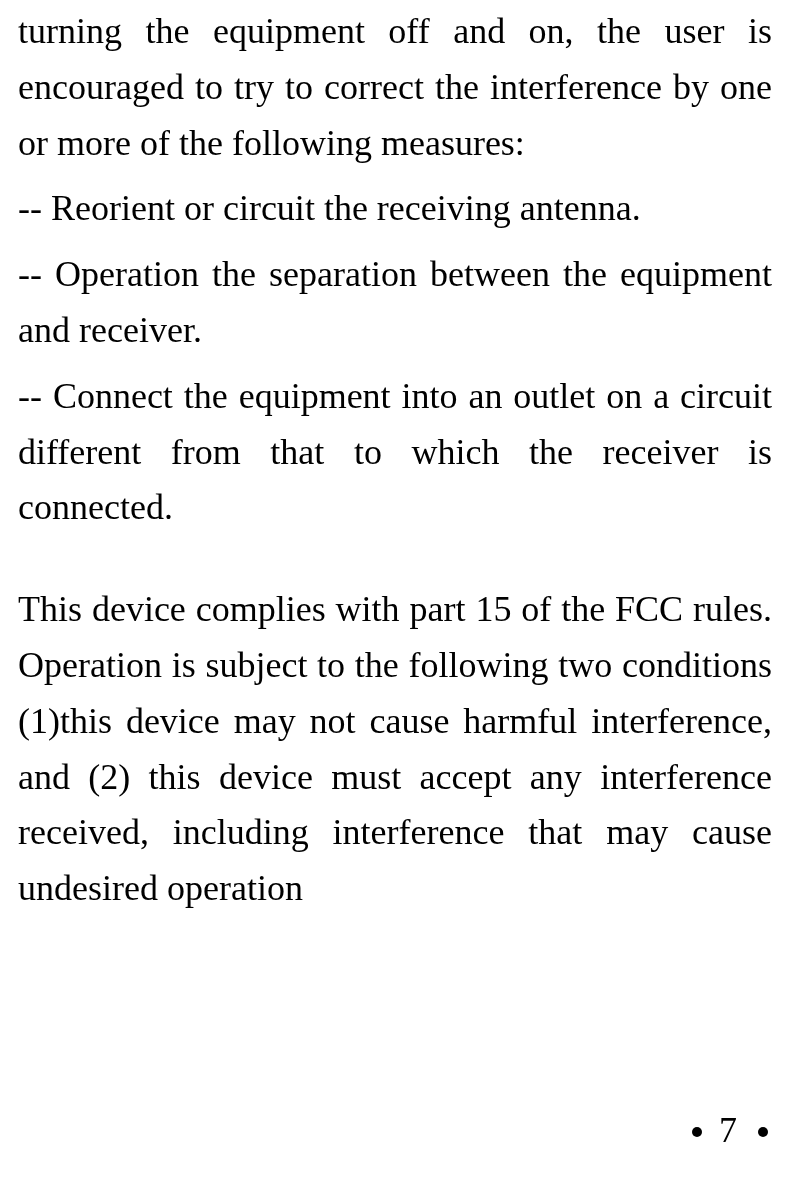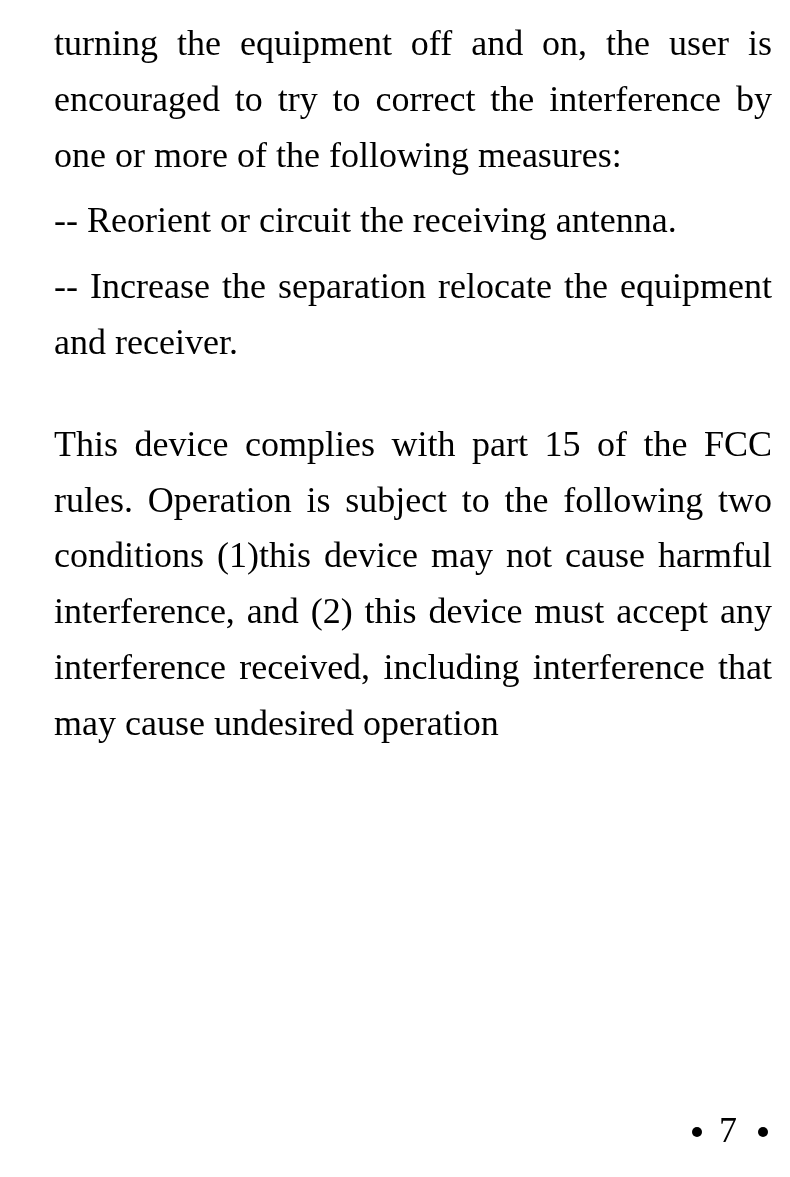--- a/index.html
+++ b/index.html
@@ -22,8 +22,7 @@
 
     .content-block {
       text-align: justify;
-      padding-top: 16px;
-      margin-left: 36px;
+      padding-top: 4px;
     }
 
     .paragraph {

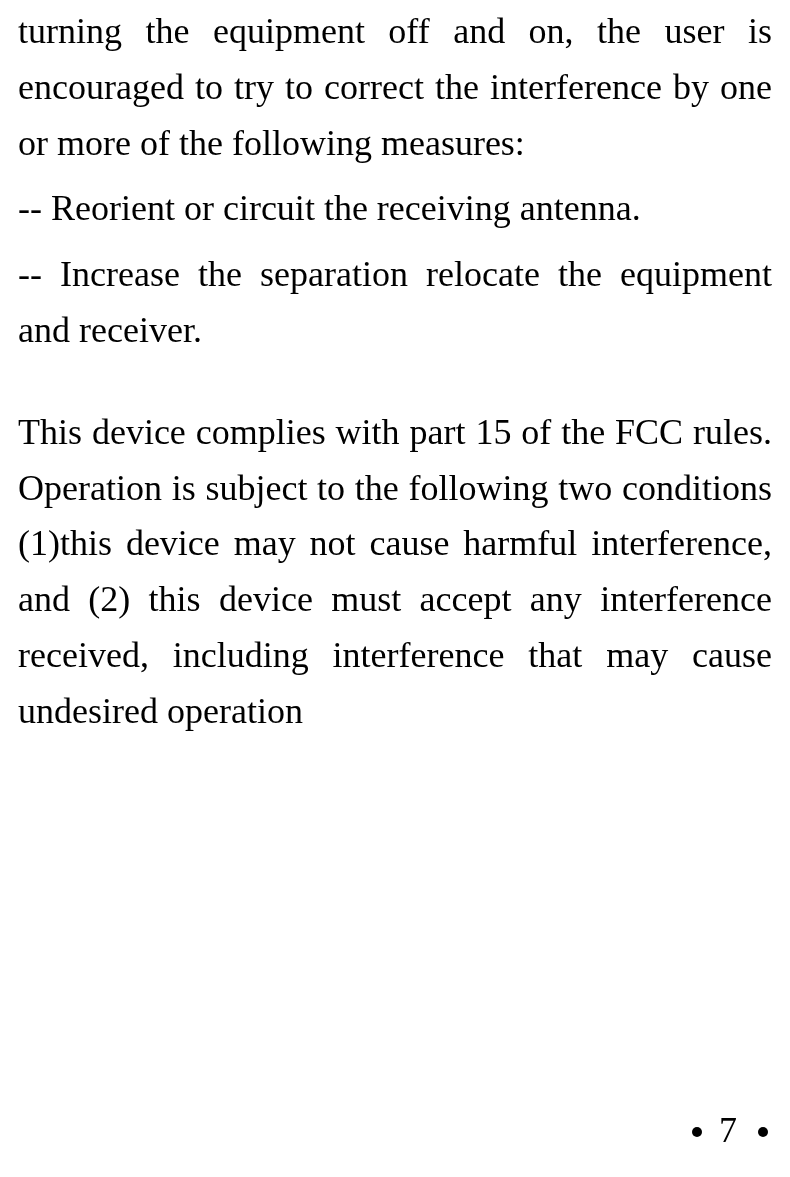--- a/index.html
+++ b/index.html
@@ -73,7 +73,7 @@
   </div>
 
   <div class="bullet-item">
-    <span>-- Increase the separation relocate the equipment and receiver.</span>
+    <span>-- Operation the separation between the equipment and receiver.</span>
   </div>
 
 

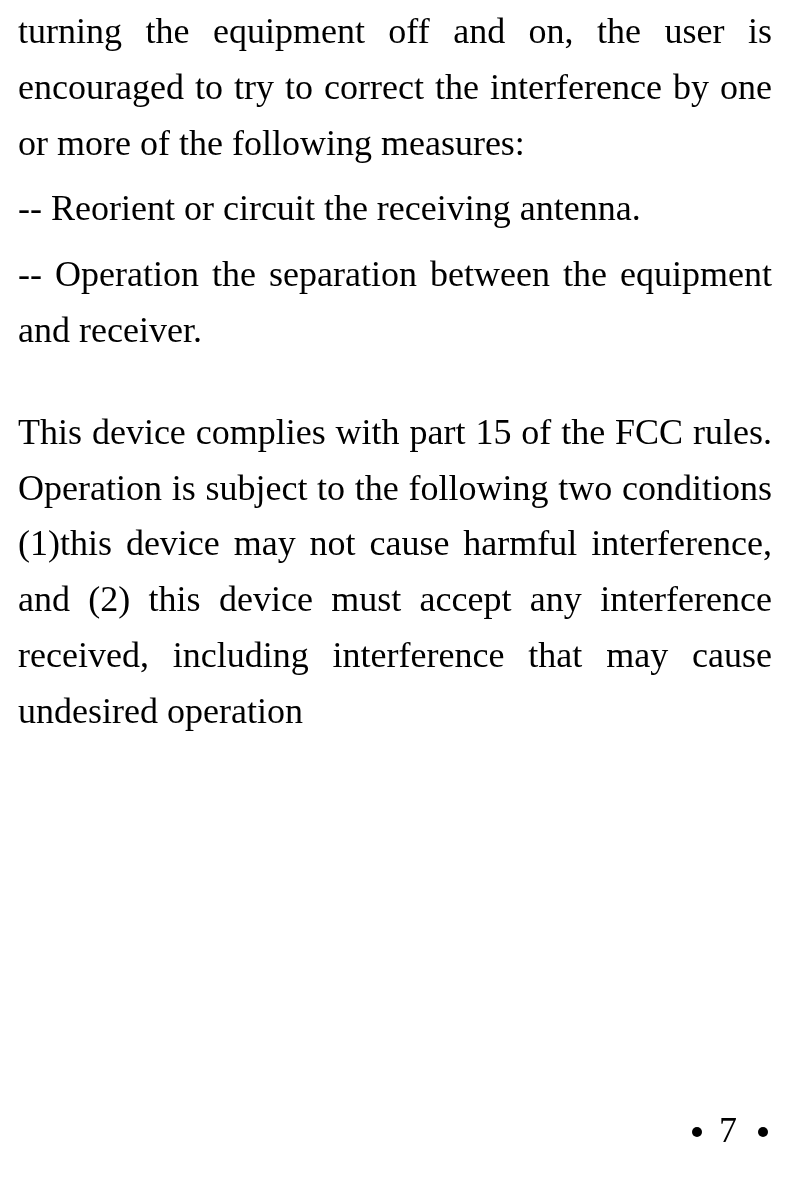--- a/index.html
+++ b/index.html
@@ -76,6 +76,9 @@
     <span>-- Operation the separation between the equipment and receiver.</span>
   </div>
 
+  <div class="bullet-item">
+    <span>-- Connect the equipment into an outlet on a circuit different from that to which the receiver is connected.</span>
+  </div>
 
 
   <div class="spacer"></div>

